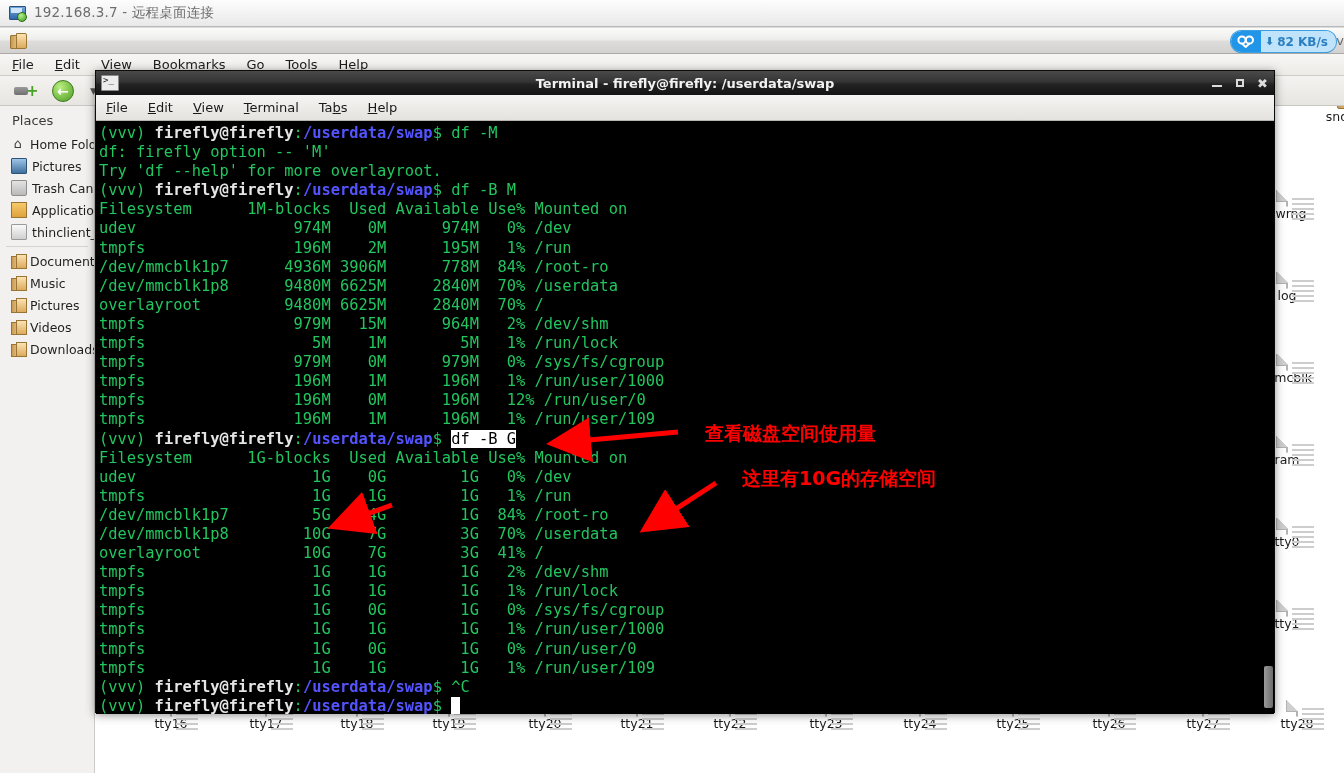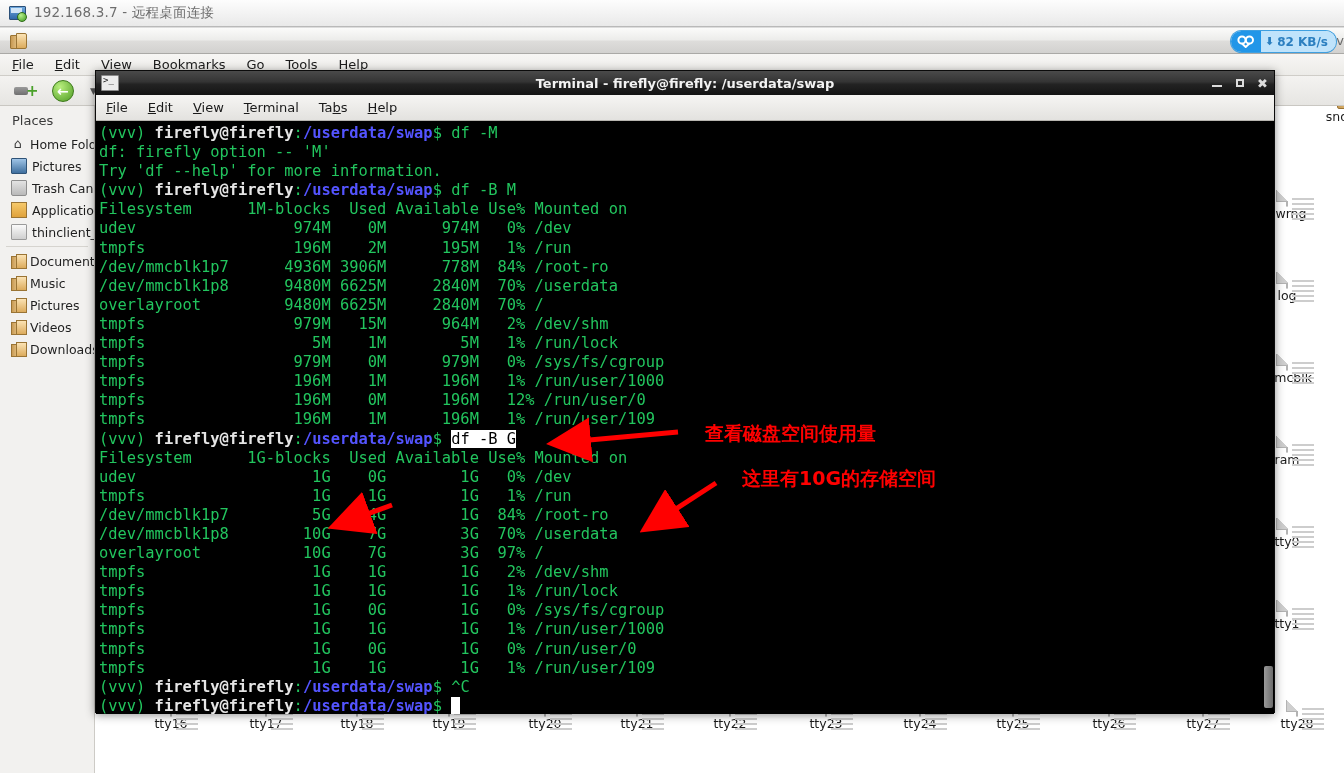--- a/index.html
+++ b/index.html
@@ -336,7 +336,7 @@
   <div id="term-screen">
     <div id="term-text"><span class="w">(vvv) </span><span class="g">firefly@firefly</span><span class="w">:</span><span class="b">/userdata/swap</span><span class="w">$ </span><span class="w">df -M</span>
 <span class="w">df: firefly option -- 'M'</span>
-<span class="w">Try 'df --help' for more information.</span>
+<span class="w">Try 'df --help' for more overlayroot.</span>
 <span class="w">(vvv) </span><span class="g">firefly@firefly</span><span class="w">:</span><span class="b">/userdata/swap</span><span class="w">$ </span><span class="w">df -B M</span>
 <span class="w">Filesystem      1M-blocks  Used Available Use% Mounted on</span>
 <span class="w">udev                 974M    0M      974M   0% /dev</span>

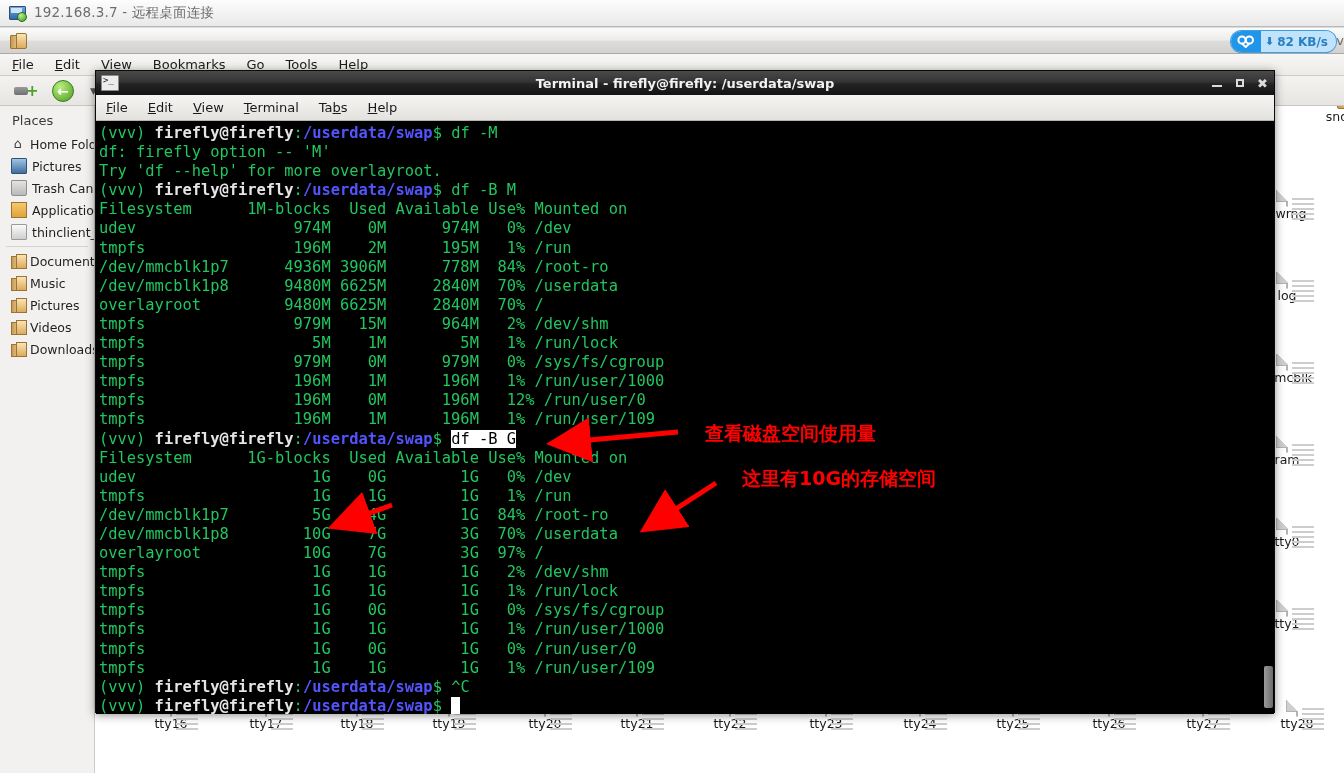--- a/index.html
+++ b/index.html
@@ -356,7 +356,7 @@
 <span class="w">tmpfs                  1G    1G        1G   1% /run</span>
 <span class="w">/dev/mmcblk1p7         5G    4G        1G  84% /root-ro</span>
 <span class="w">/dev/mmcblk1p8        10G    7G        3G  70% /userdata</span>
-<span class="w">overlayroot           10G    7G        3G  97% /</span>
+<span class="w">overlayroot           10G    7G        3G  41% /</span>
 <span class="w">tmpfs                  1G    1G        1G   2% /dev/shm</span>
 <span class="w">tmpfs                  1G    1G        1G   1% /run/lock</span>
 <span class="w">tmpfs                  1G    0G        1G   0% /sys/fs/cgroup</span>

